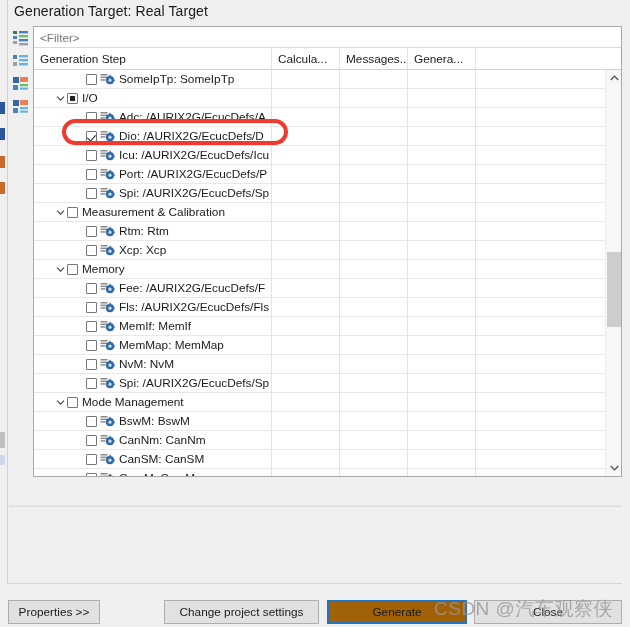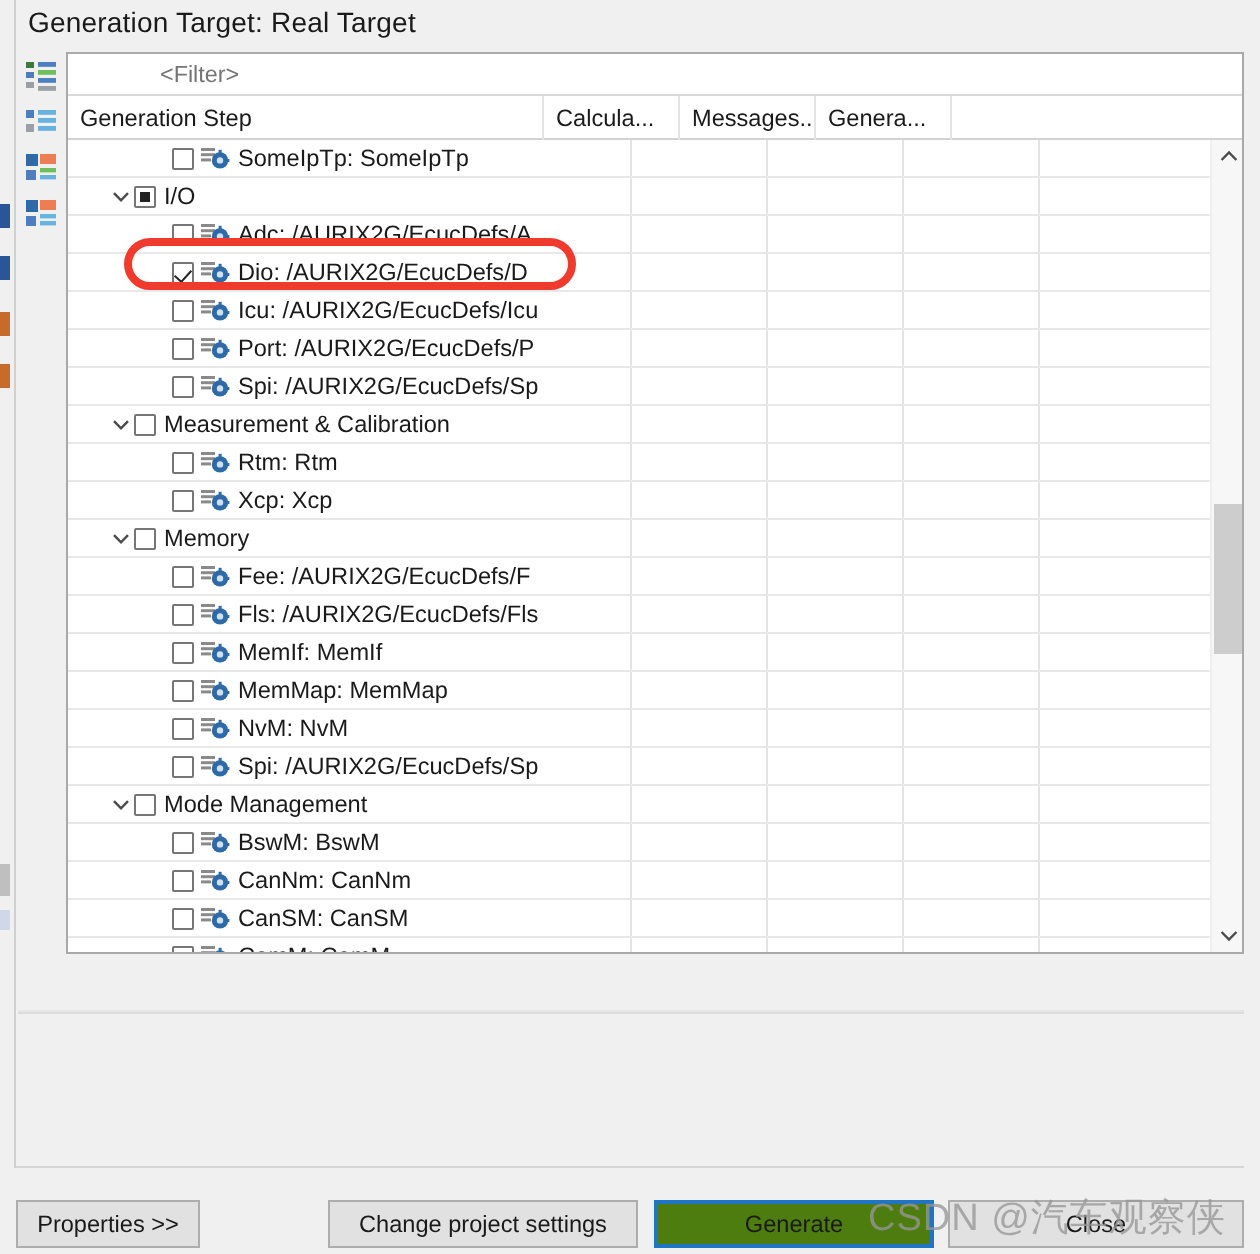--- a/index.html
+++ b/index.html
@@ -320,7 +320,7 @@
   <div class="panel">
 
     <div class="filter-row">
-      <input class="filter-text" style="border: none; outline: none; width: 560px; background: transparent; margin-left: 40px;" placeholder="&lt;Filter&gt;">
+      <input class="filter-text" style="border: none; outline: none; width: 560px; background: transparent;" placeholder="&lt;Filter&gt;">
     </div>
 
     <div class="thead">

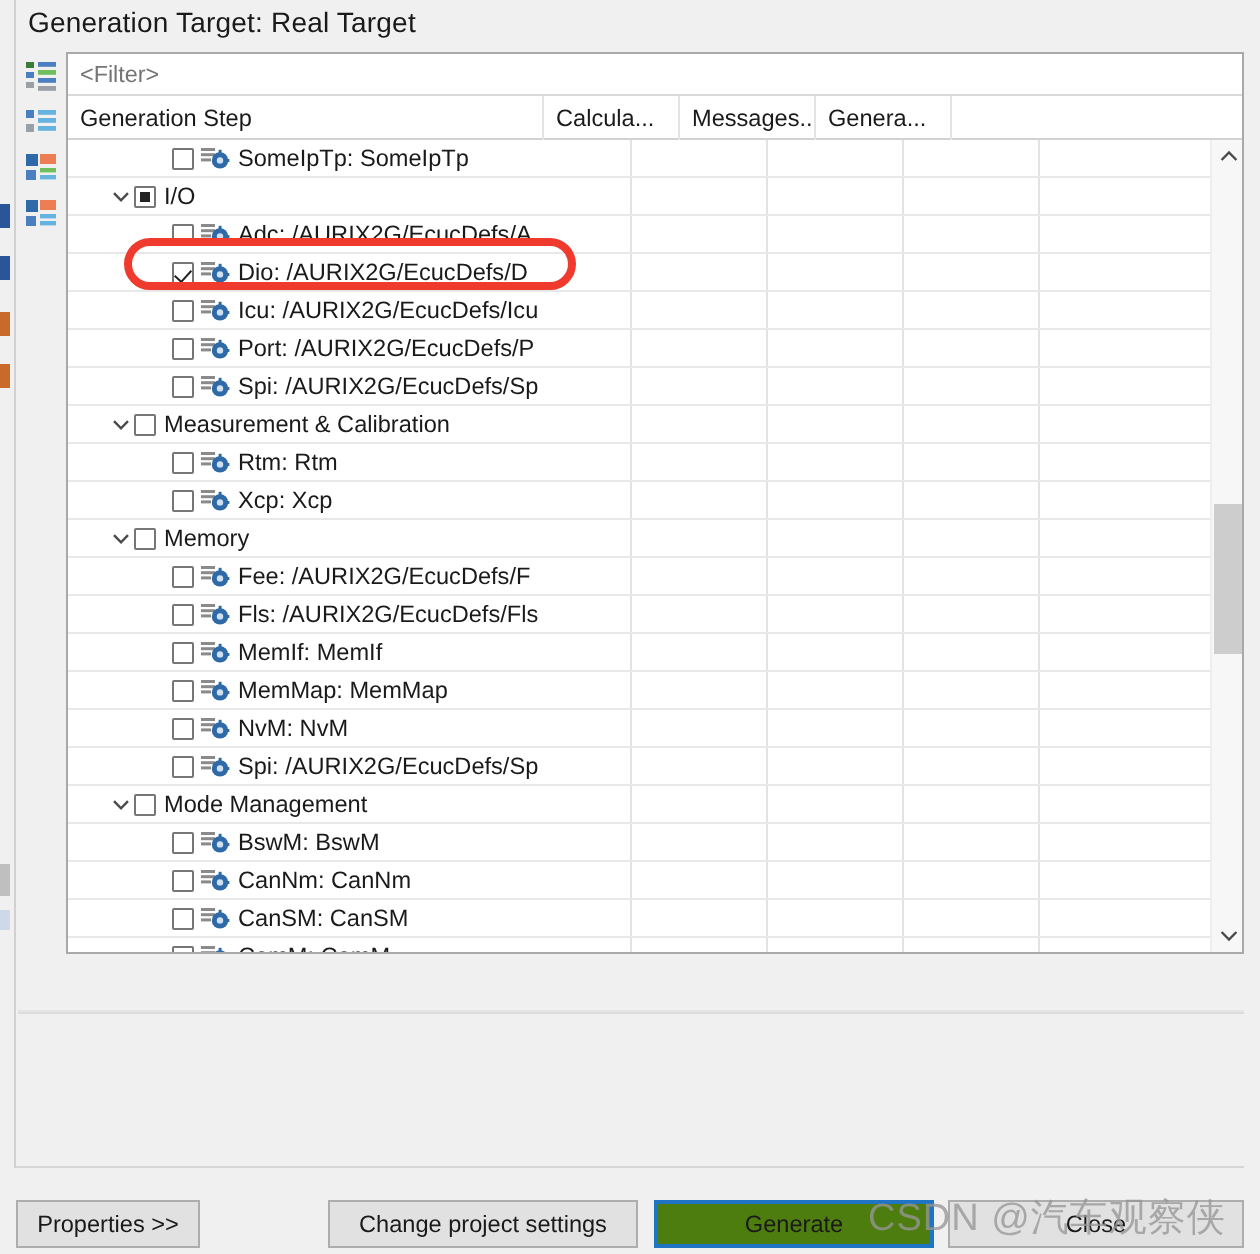--- a/index.html
+++ b/index.html
@@ -105,7 +105,7 @@
     border-bottom: 1px solid #e8e8e8;
   }
   .cell0 {
-    width: 282px; height: 18px;
+    width: 238px; height: 18px;
     display: flex; align-items: center;
     border-right: 1px solid #e3e3e3;
     overflow: hidden; white-space: nowrap;

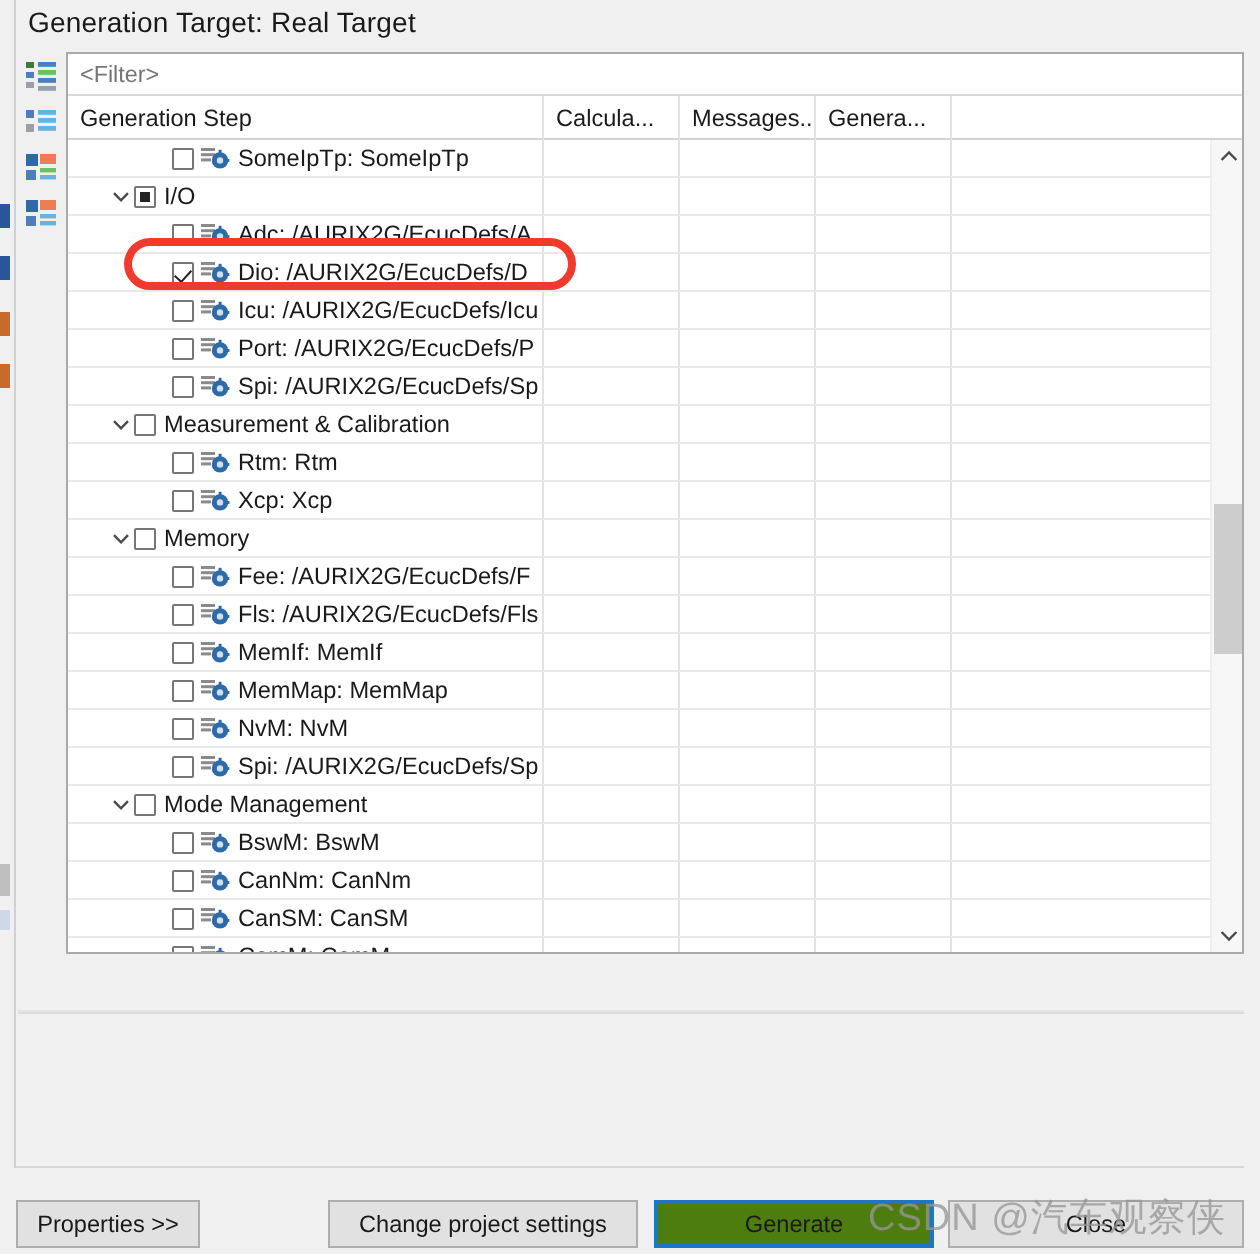--- a/index.html
+++ b/index.html
@@ -228,7 +228,7 @@
   .btn.default {
     border: 1px solid #1f74c4;
     box-shadow: 0 0 0 1px #1f74c4 inset;
-    background: #4d7c0f;
+    background: #a16207;
   }
   #btn-properties { left: 8px;   top: 600px; width: 92px; }
   #btn-change     { left: 164px; top: 600px; width: 155px; }

